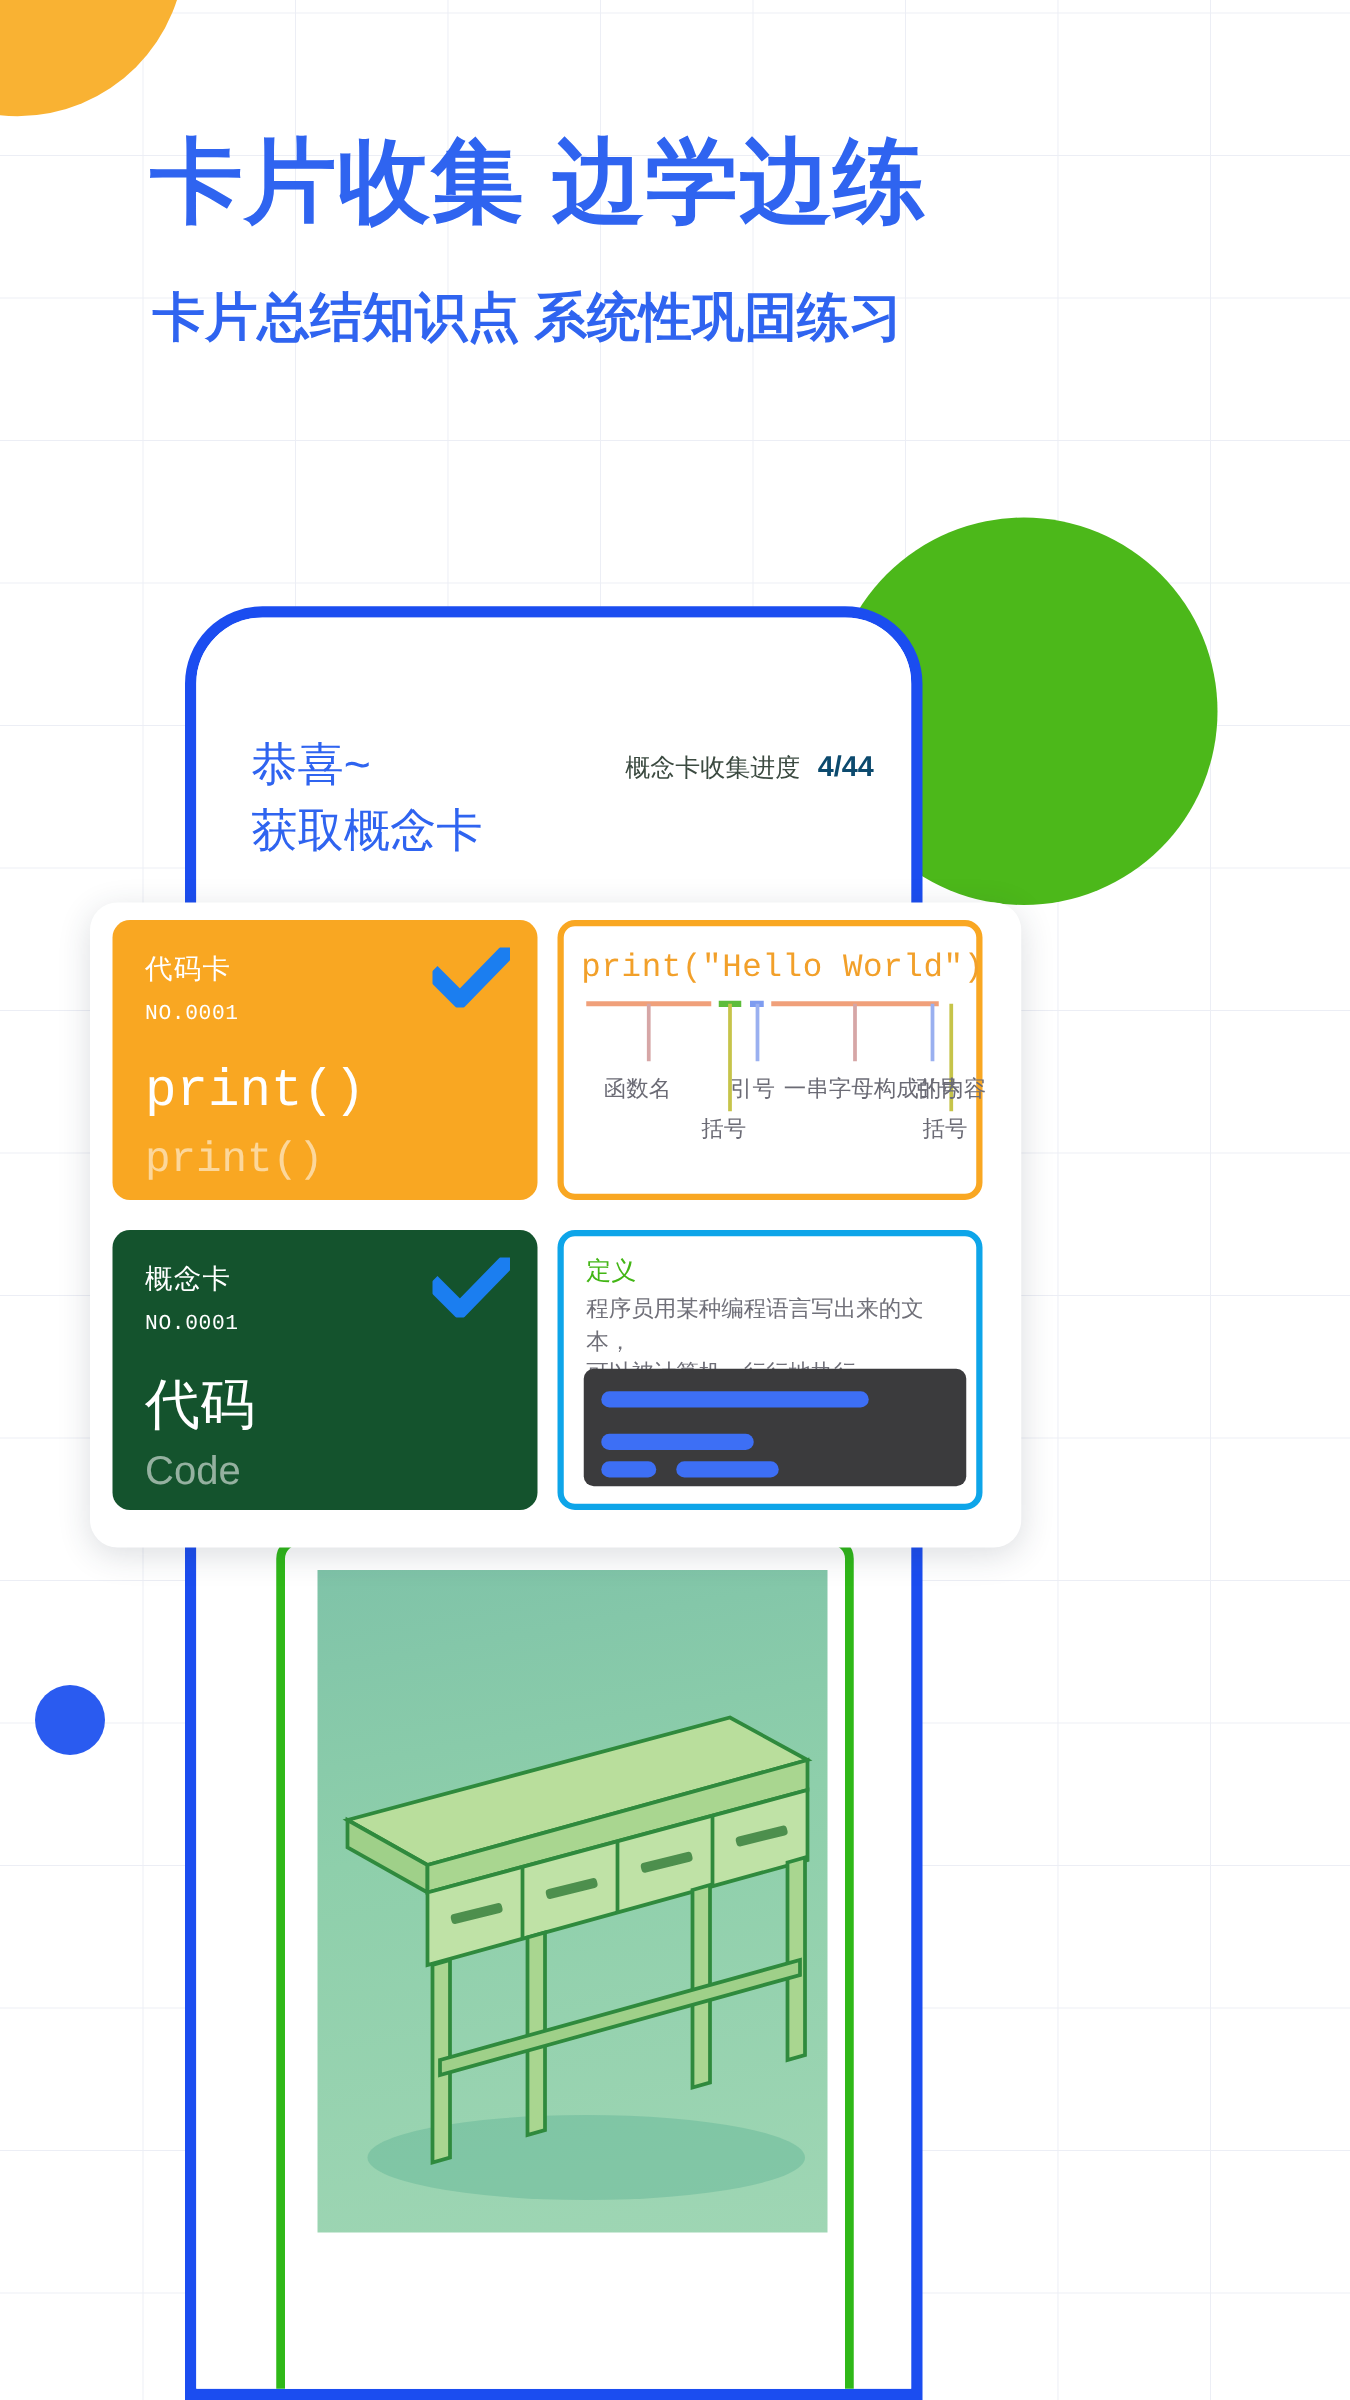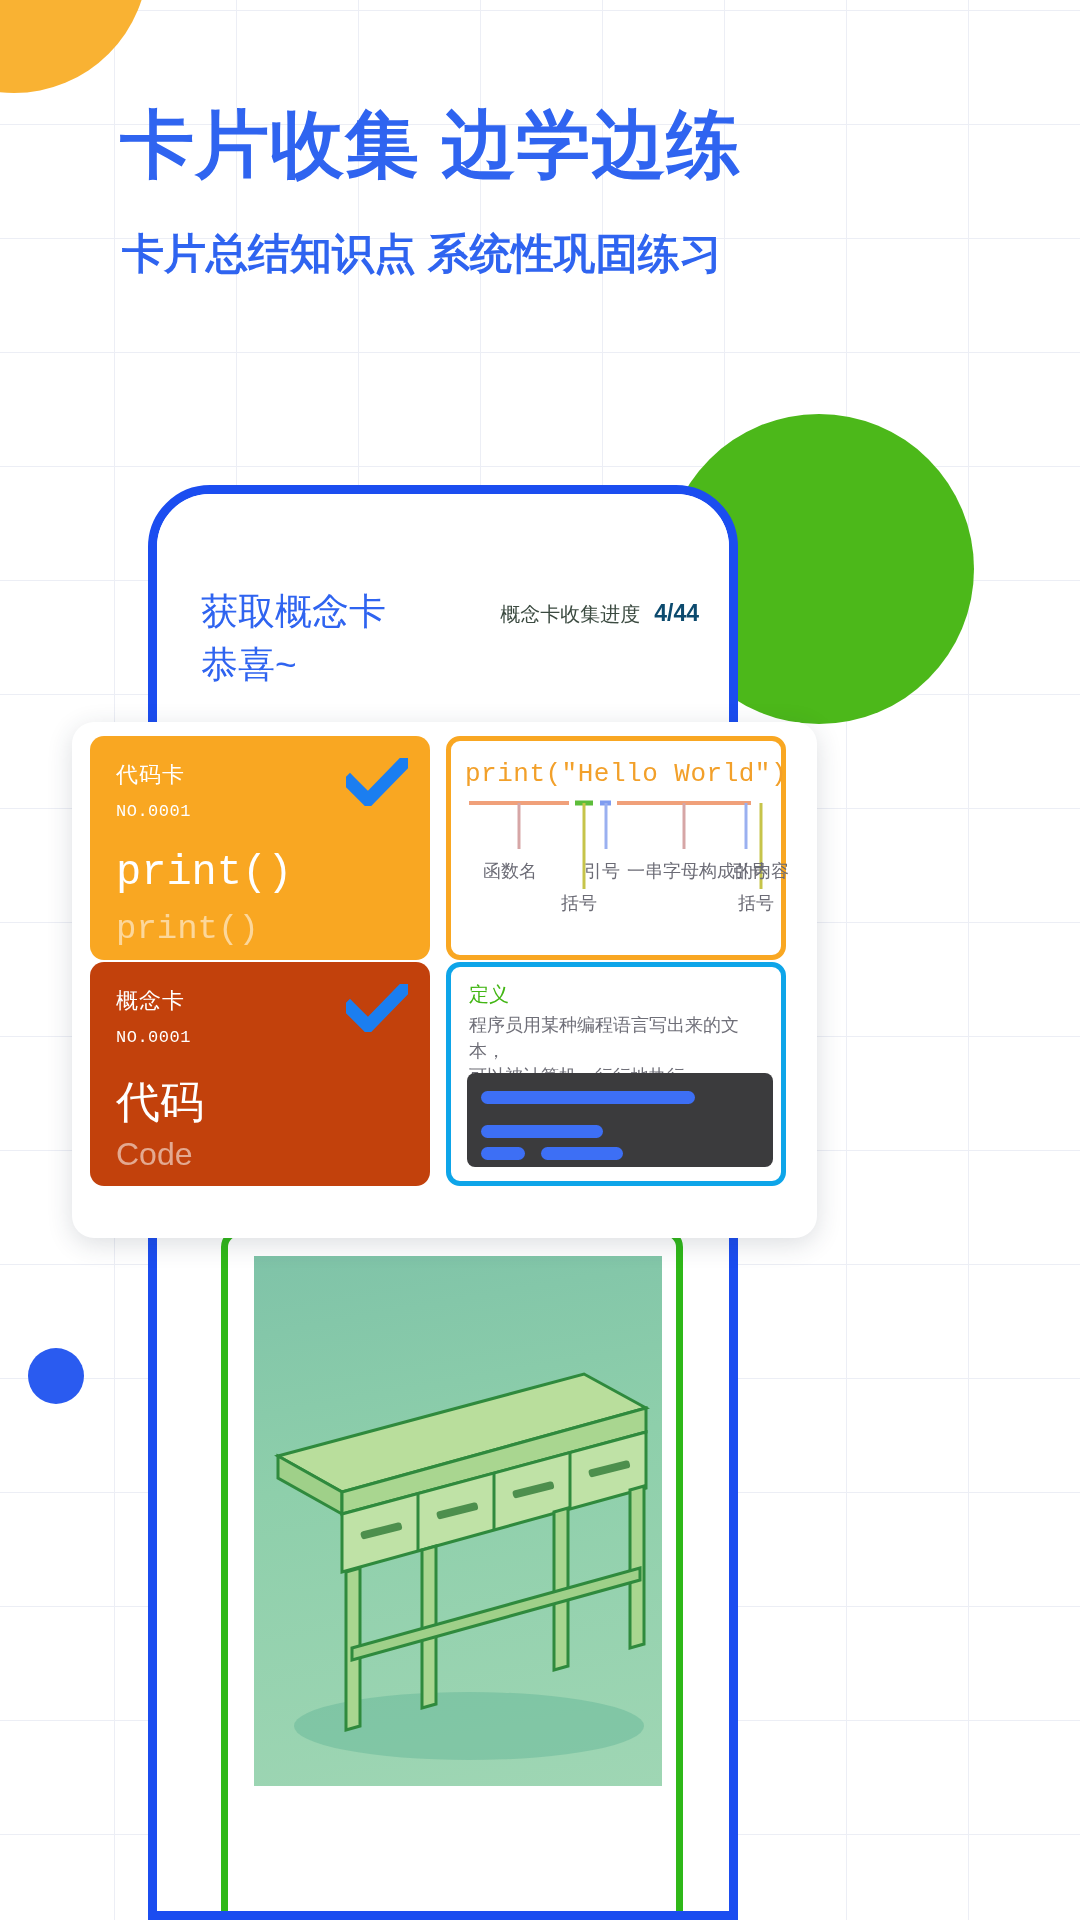--- a/index.html
+++ b/index.html
@@ -303,8 +303,8 @@
 
       <div class="phone-header">
         <div>
+          <div class="congrats">恭喜~</div>
           <div class="congrats">获取概念卡</div>
-          <div class="congrats">恭喜~</div>
         </div>
         <div class="progress-wrap">
           <span class="progress-label">概念卡收集进度</span>

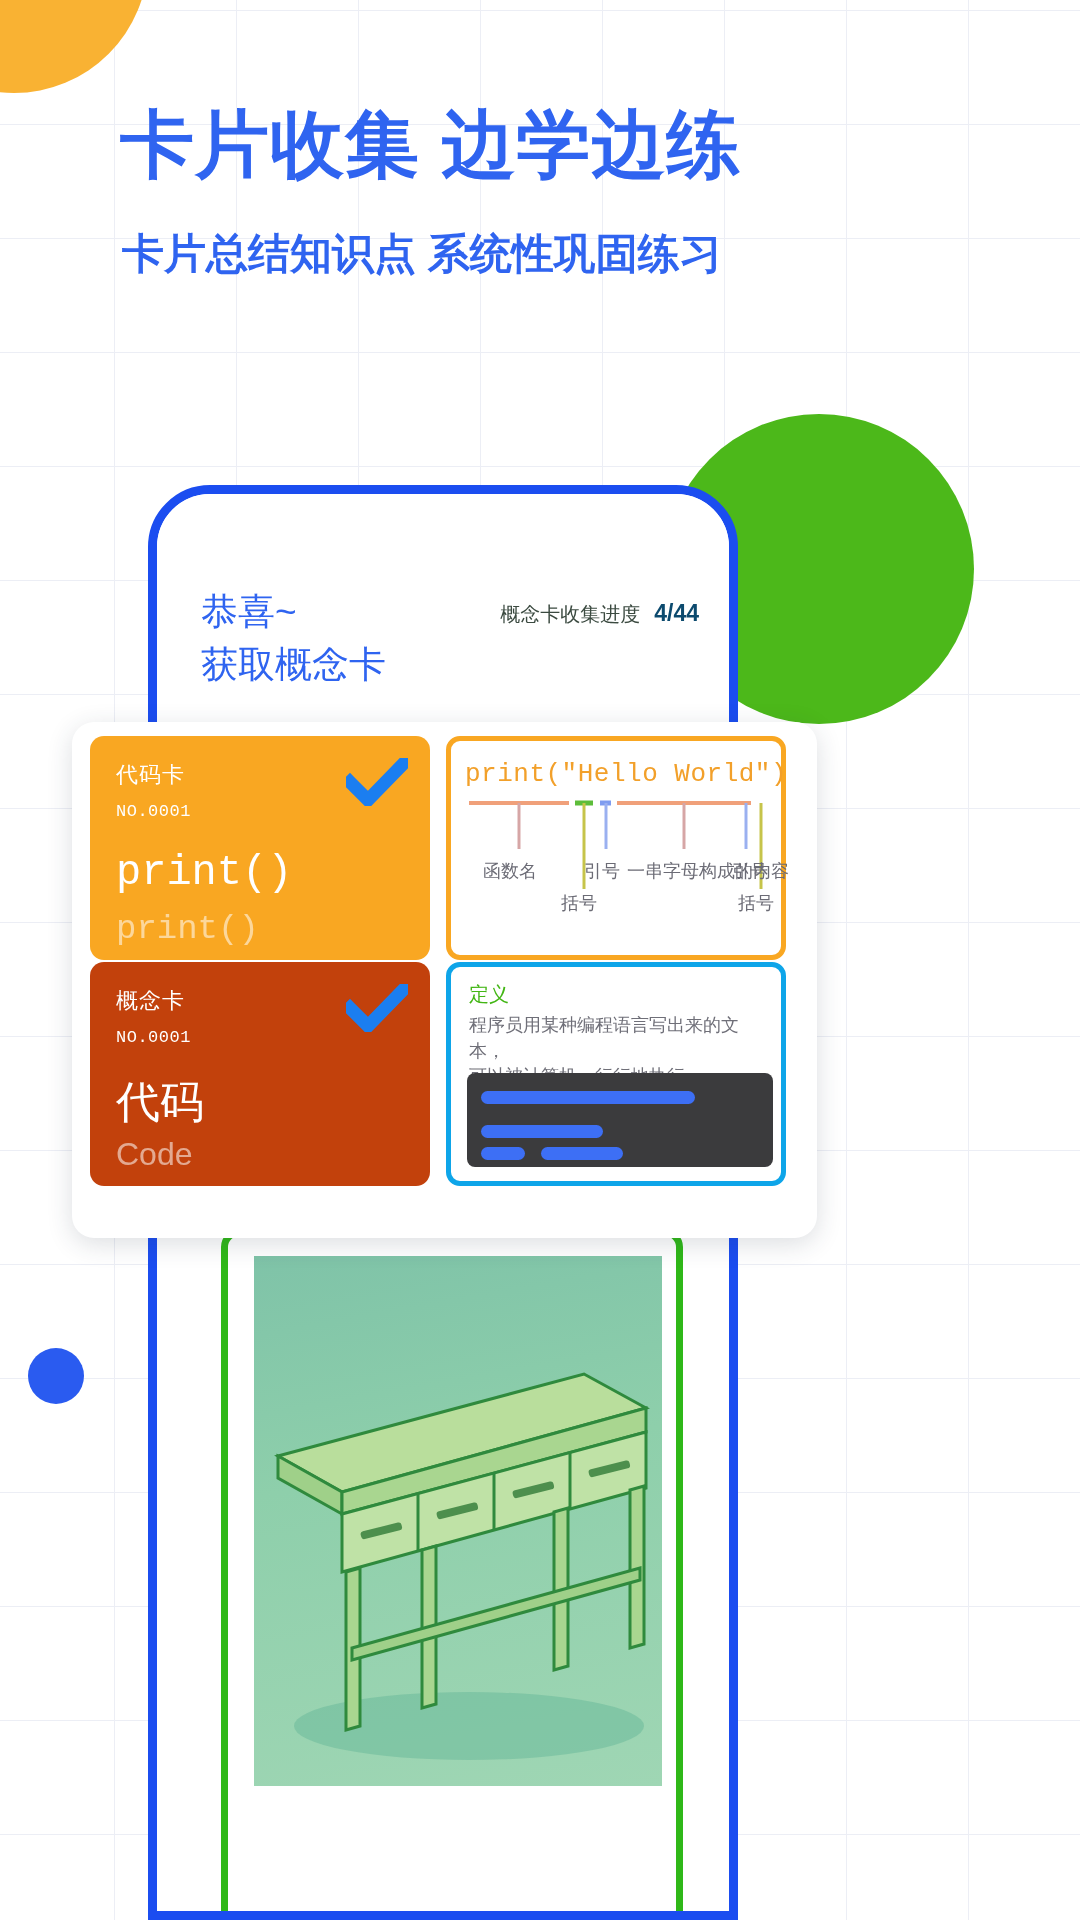--- a/index.html
+++ b/index.html
@@ -164,7 +164,7 @@
     width: 710px;
     display: flex;
     flex-direction: column;
-    gap: 2px;
+    gap: 24px;
   }
   .card-row { display: flex; gap: 16px; }
 

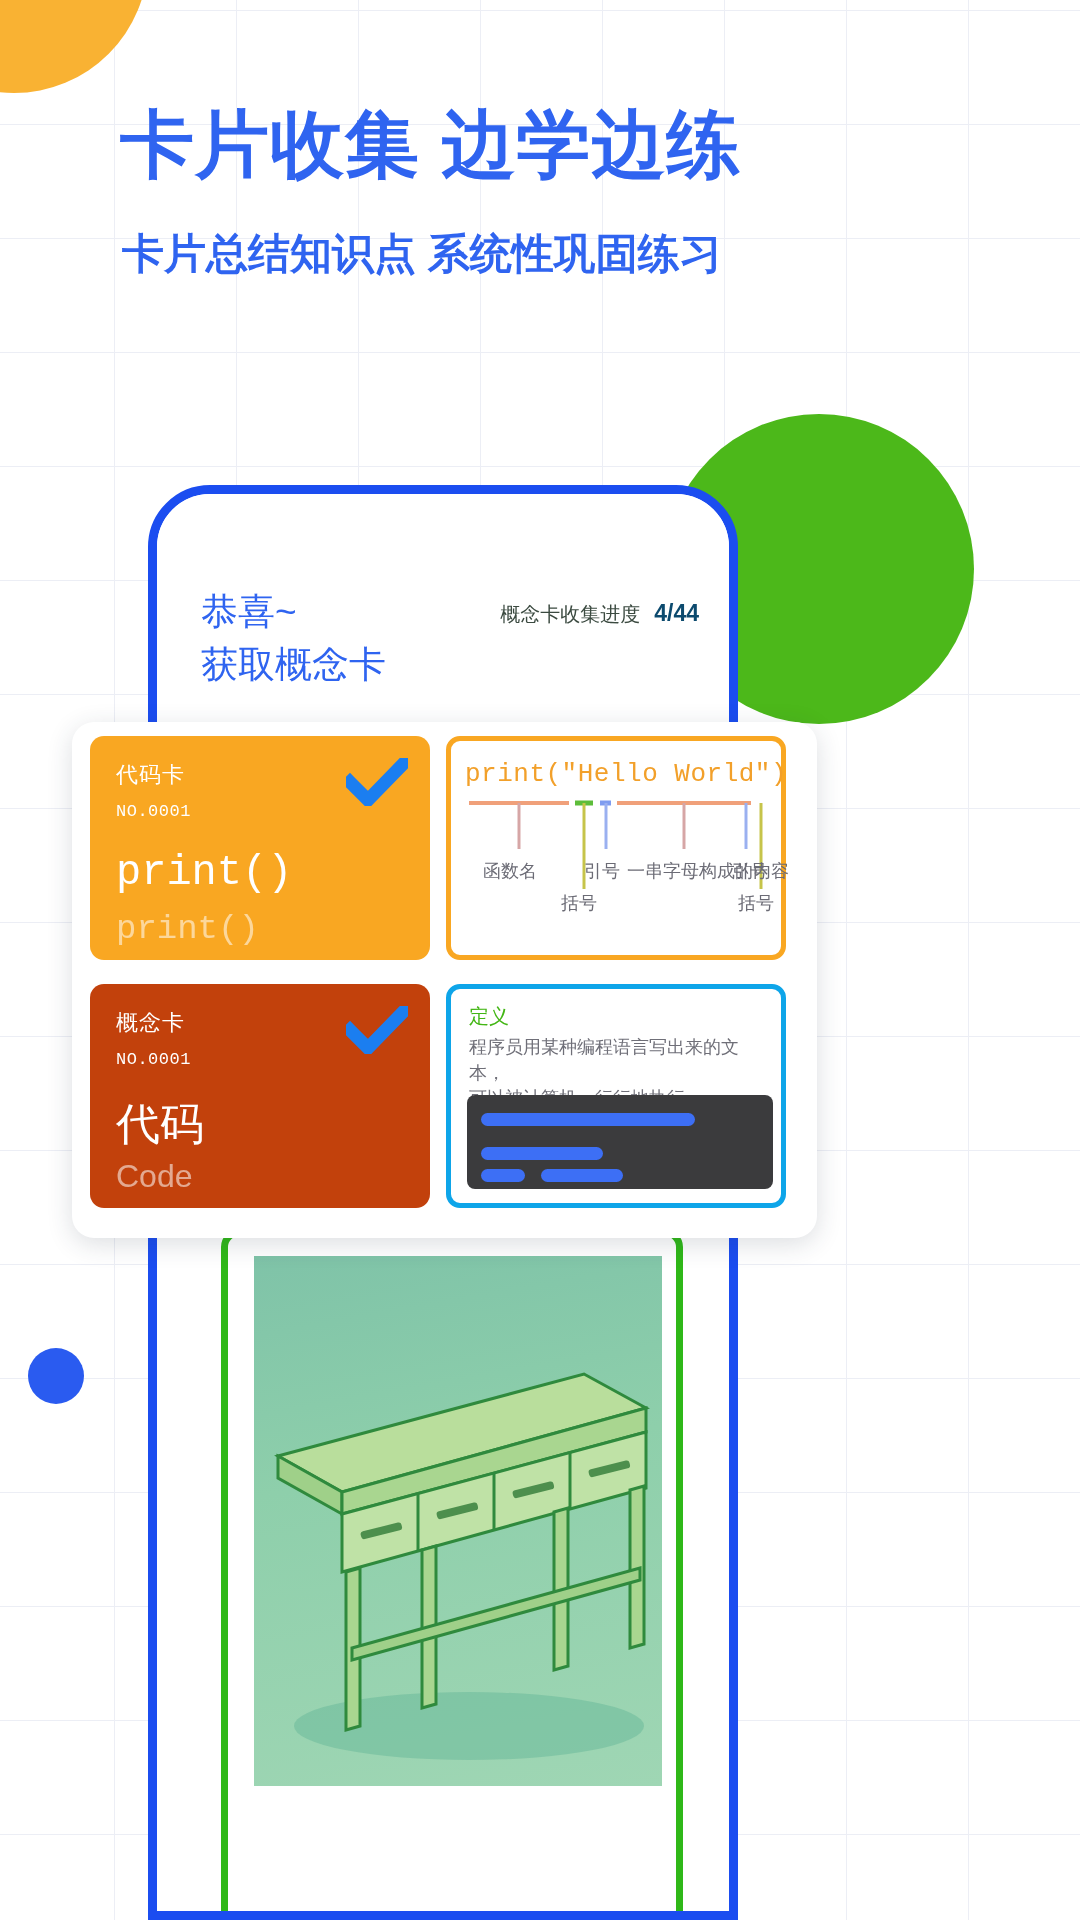--- a/index.html
+++ b/index.html
@@ -178,7 +178,7 @@
     overflow: hidden;
   }
   .flash-orange { background: #f9a722; }
-  .flash-green  { background: #c2410c; }
+  .flash-green  { background: #14532d; }
   .fc-type {
     color: #ffffff;
     font-size: 22px;

